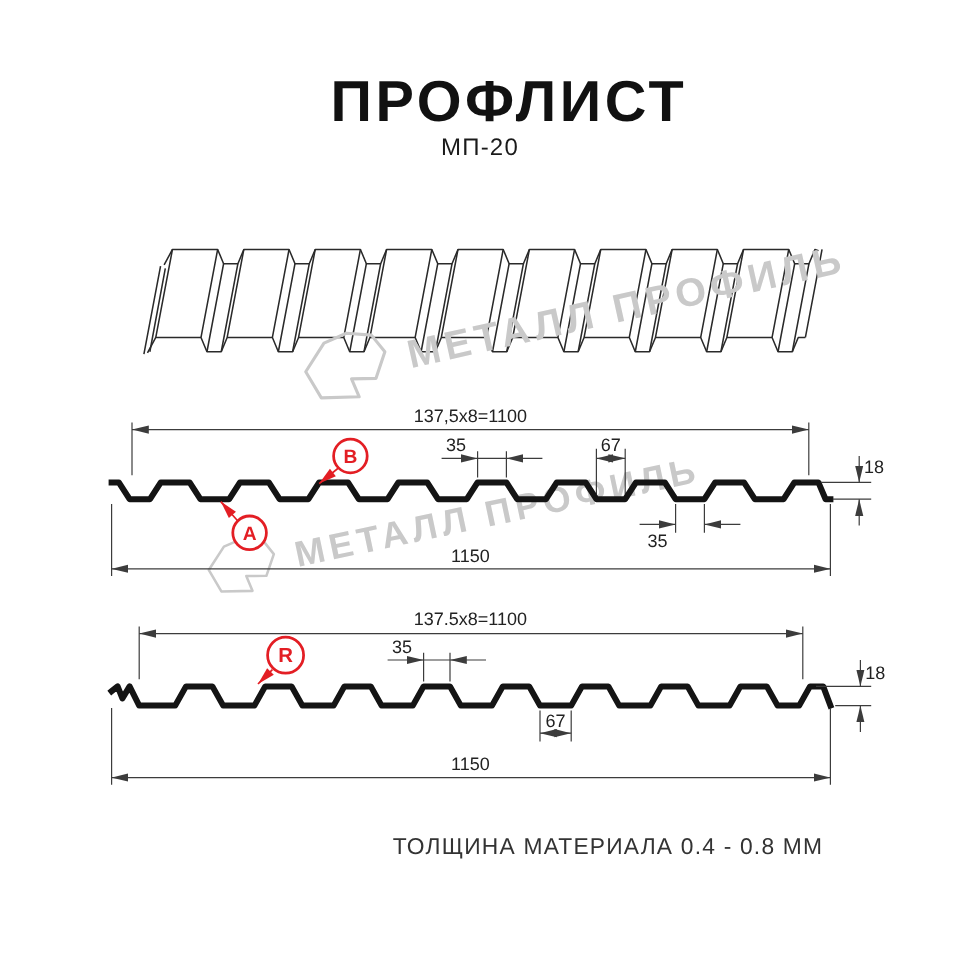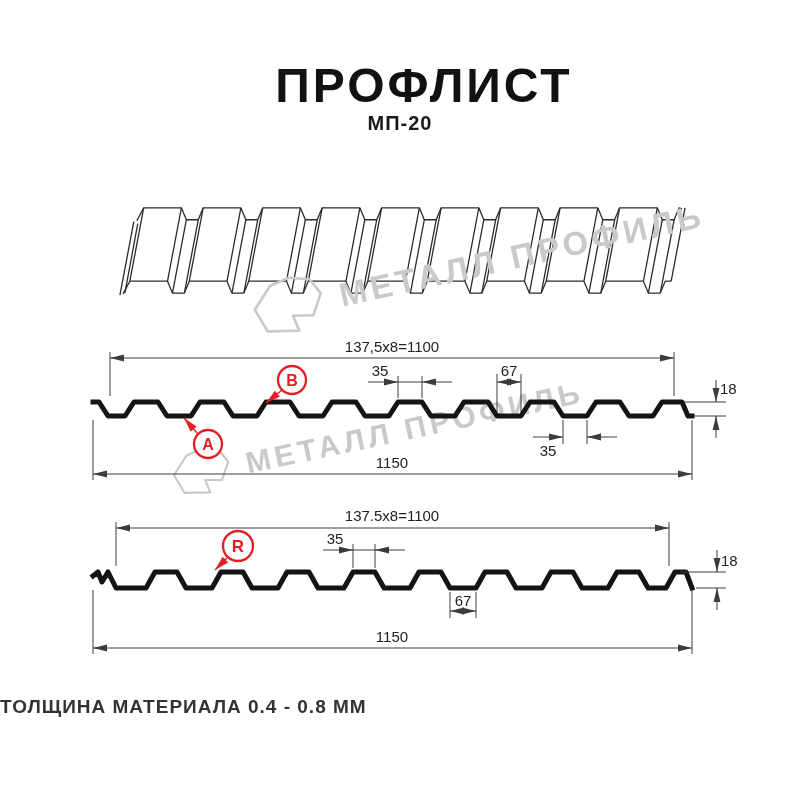--- a/index.html
+++ b/index.html
@@ -13,7 +13,7 @@
   }
   .subtitle{
     position:absolute;left:0;top:112px;width:800px;text-align:center;
-    font-size:20px;font-weight:700;letter-spacing:1px;color:#1a1a1a;
+    font-size:20px;font-weight:400;letter-spacing:1px;color:#1a1a1a;
   }
   .sheet3d{position:absolute;left:110px;top:192px;}
   .diagram1{position:absolute;left:68px;top:336px;}

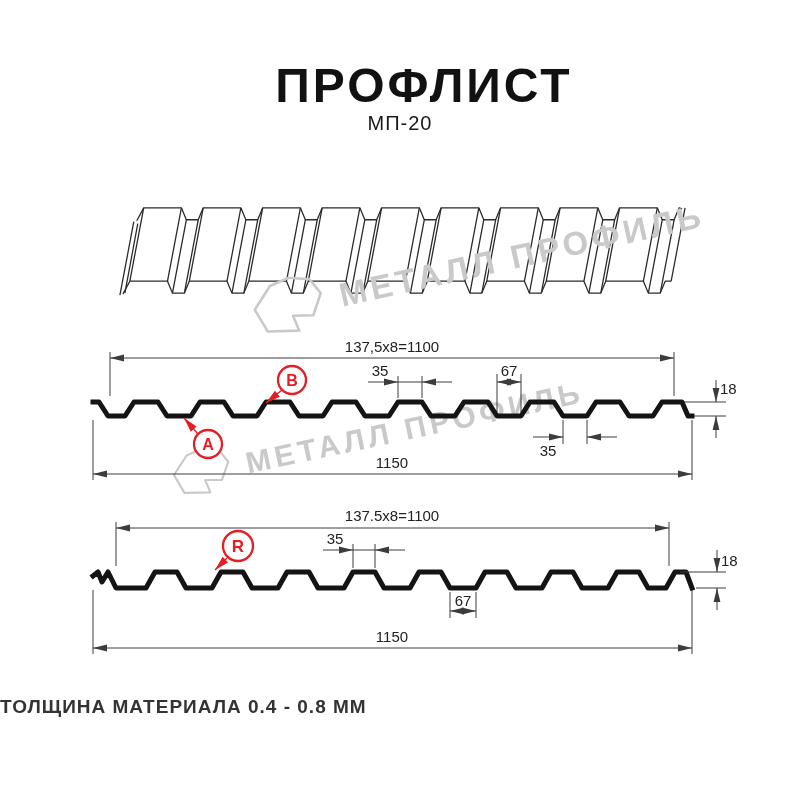--- a/index.html
+++ b/index.html
@@ -29,8 +29,8 @@
   .wm-text{font-size:33px;font-weight:bold;letter-spacing:4px;white-space:nowrap;}
   .wm2 .wm-text{font-size:30px;}
   .footer{
-    position:absolute;left:0;top:696px;width:686px;text-align:left;
-    font-size:19px;font-weight:bold;letter-spacing:1px;color:#333;
+    position:absolute;left:0;top:696px;width:686px;text-align:right;
+    font-size:19px;font-weight:normal;letter-spacing:1px;color:#333;
   }
   svg text{font-family:"Liberation Sans",sans-serif;font-size:15px;fill:#222;}
   .thick{stroke:#141414;stroke-width:5;fill:none;stroke-linejoin:round;stroke-linecap:square;}

